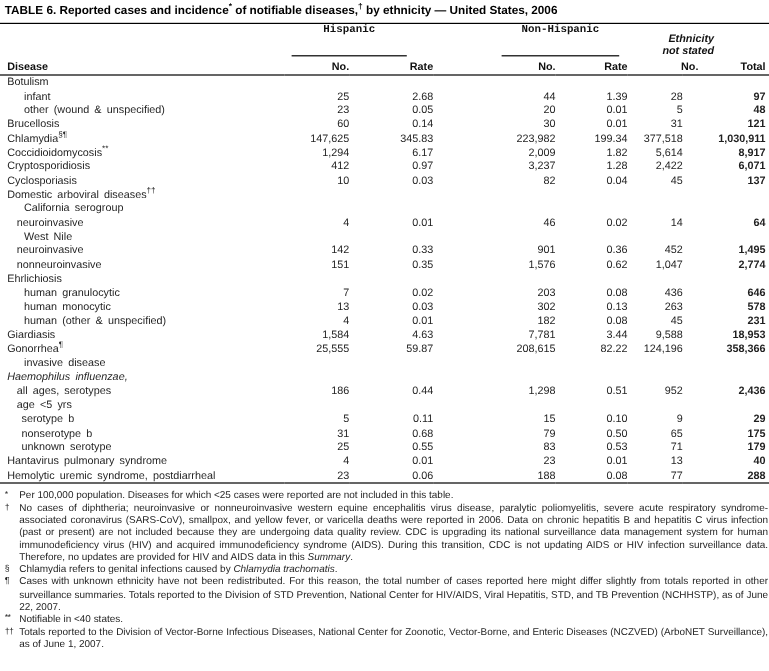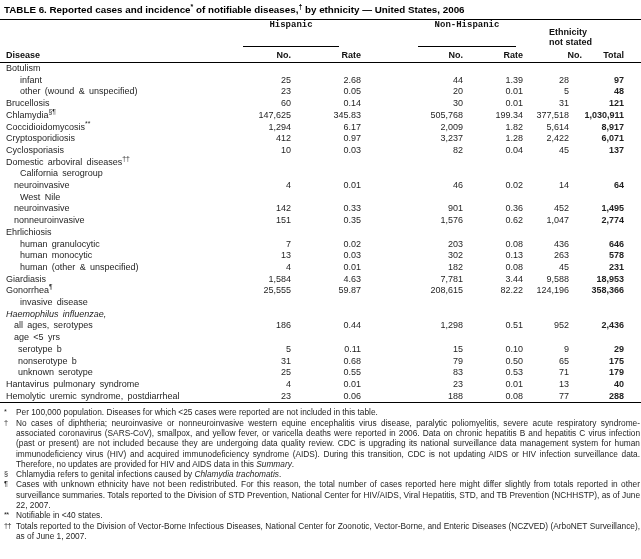--- a/index.html
+++ b/index.html
@@ -22,7 +22,7 @@
   .grp-inner{border-bottom:1px solid #000;text-align:center;line-height:11px;padding-bottom:15px;font-family:Liberation Mono, monospace;}
   .grp-hisp .grp-inner{margin:0 22px 0 6px;}
   .grp-nonhisp .grp-inner{margin:0 7px 0 57px;}
-  .eth{position:relative;left:26px;text-align:left;line-height:9.5px;white-space:nowrap;font-weight:bold;}
+  .eth{position:relative;left:26px;text-align:right;line-height:9.5px;white-space:nowrap;font-weight:bold;font-style:italic;}
   tr.col-row th{height:13px;vertical-align:bottom;padding-bottom:2px;}
   th.disease-h{text-align:left;padding-left:6px;}
   th.num,td.num{text-align:right;white-space:nowrap;}

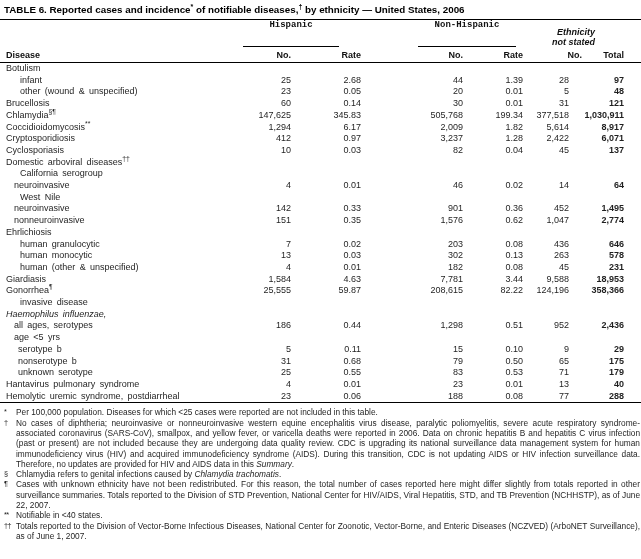--- a/index.html
+++ b/index.html
@@ -27,7 +27,7 @@
   th.disease-h{text-align:left;padding-left:6px;}
   th.num,td.num{text-align:right;white-space:nowrap;}
   th.shift{position:relative;left:13px;}
-  td:last-child,th:last-child{padding-right:17px;}
+  td:last-child,th:last-child{padding-right:3px;}
   tbody tr:first-child td{border-top:1.8px solid #000;}
   tbody tr:last-child td{border-bottom:1.2px solid #000;}
   tbody td{height:11.7px;line-height:11.7px;font-size:9px;padding:0;white-space:nowrap;overflow:visible;}

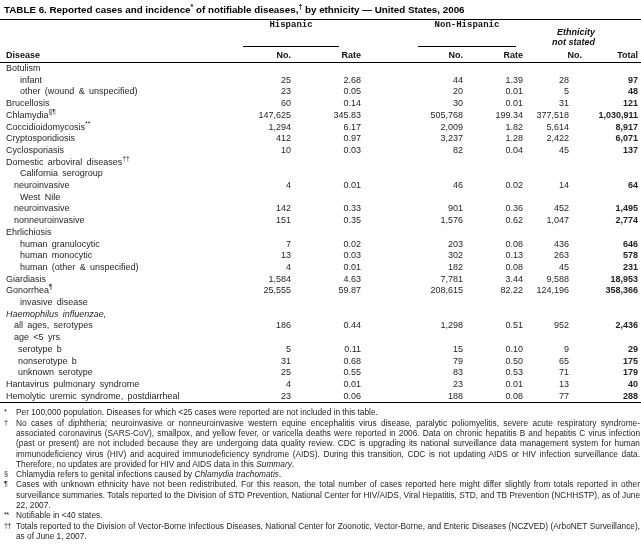--- a/index.html
+++ b/index.html
@@ -123,7 +123,7 @@
           <td class="disease ind0"><span>Chlamydia</span><sup>§¶</sup></td>
           <td class="num">147,625</td>
           <td class="num">345.83</td>
-          <td class="num">505,768</td>
+          <td class="num">223,982</td>
           <td class="num">199.34</td>
           <td class="num">377,518</td>
           <td class="num total">1,030,911</td>

